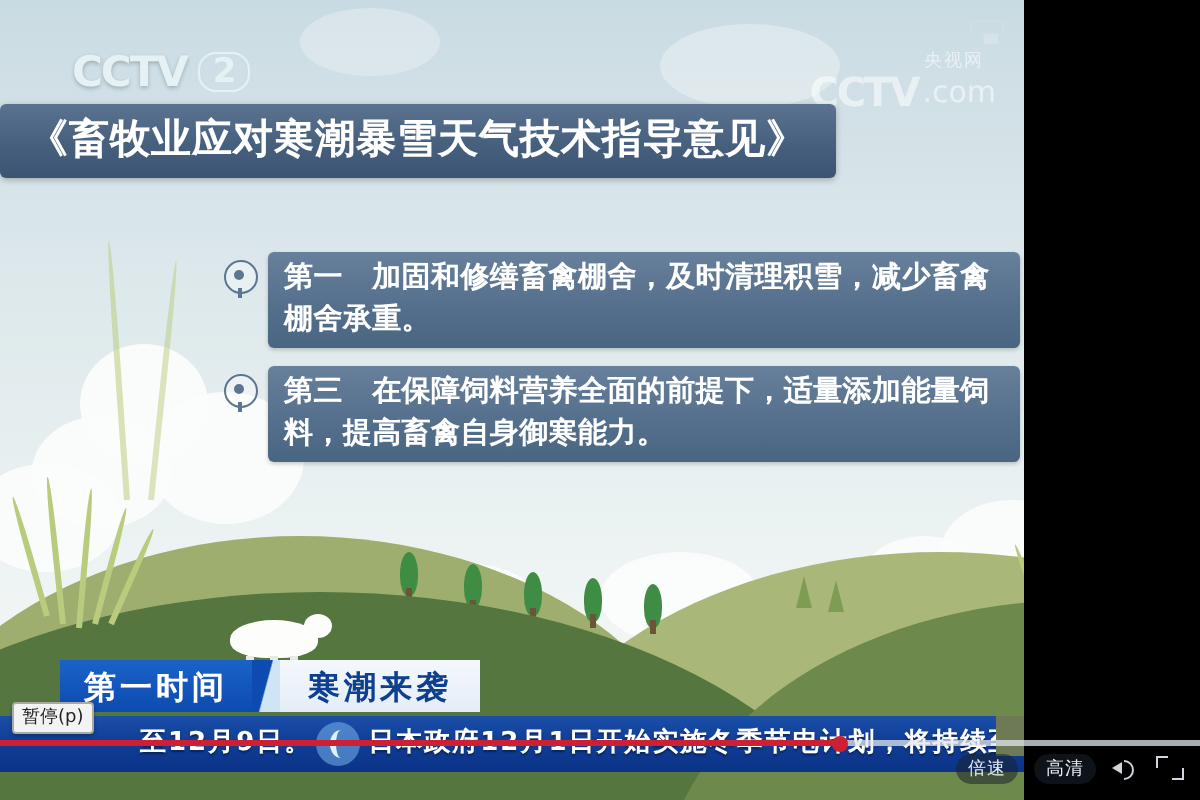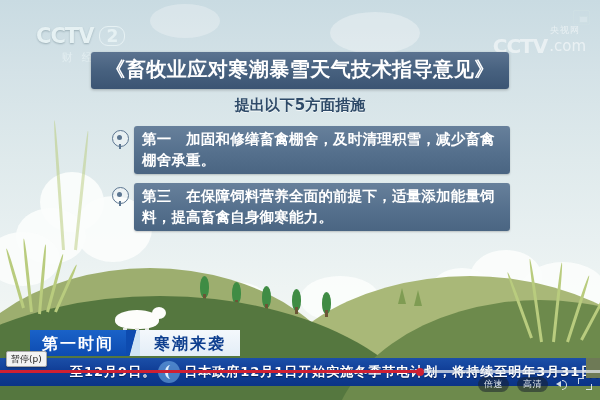--- a/index.html
+++ b/index.html
@@ -12,7 +12,7 @@
 
   
   .video{
-    position:absolute;left:0;top:0;width:600px;height:400px;
+    position:absolute;left:0;top:0;width:512px;height:400px;
     background:linear-gradient(180deg,#c9dbe2 0%,#d4e2e7 18%,#dfeaec 40%,#e8f0f1 60%,#eef4f3 72%,#f2f6f3 80%);
     overflow:hidden;
   }

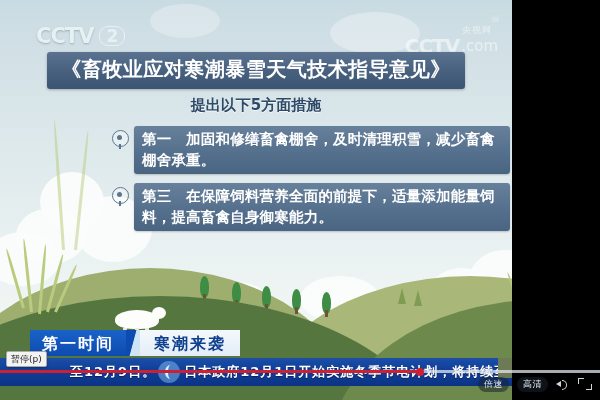--- a/index.html
+++ b/index.html
@@ -56,7 +56,7 @@
   .pip:after{content:"";position:absolute;right:1px;bottom:1px;width:7px;height:5px;border:1.5px solid #cfe0e4;background:rgba(255,255,255,.25);}
 
   
-  .headline-wrap{position:absolute;left:0;right:0;top:52px;text-align:center;}
+  .headline-wrap{position:absolute;left:0;right:0;top:52px;text-align:left;}
   .headline{
     display:inline-block;
     background:linear-gradient(180deg,#5b7390 0%,#47617f 50%,#3b5473 100%);

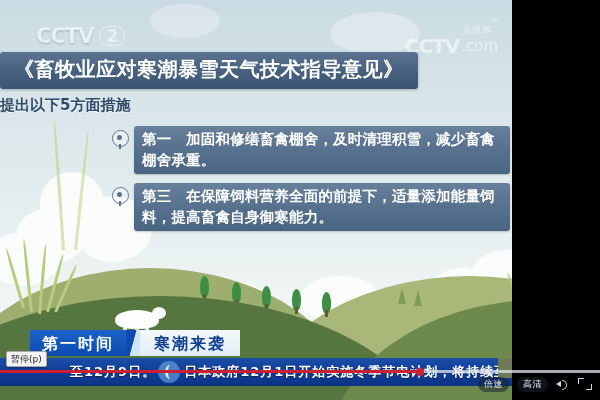--- a/index.html
+++ b/index.html
@@ -232,7 +232,6 @@
 
     <div class="headline-wrap">
       <div class="headline">《畜牧业应对寒潮暴雪天气技术指导意见》</div>
-      <div class="subhead">提出以下5方面措施</div>
     </div>
 
     <div class="points">

